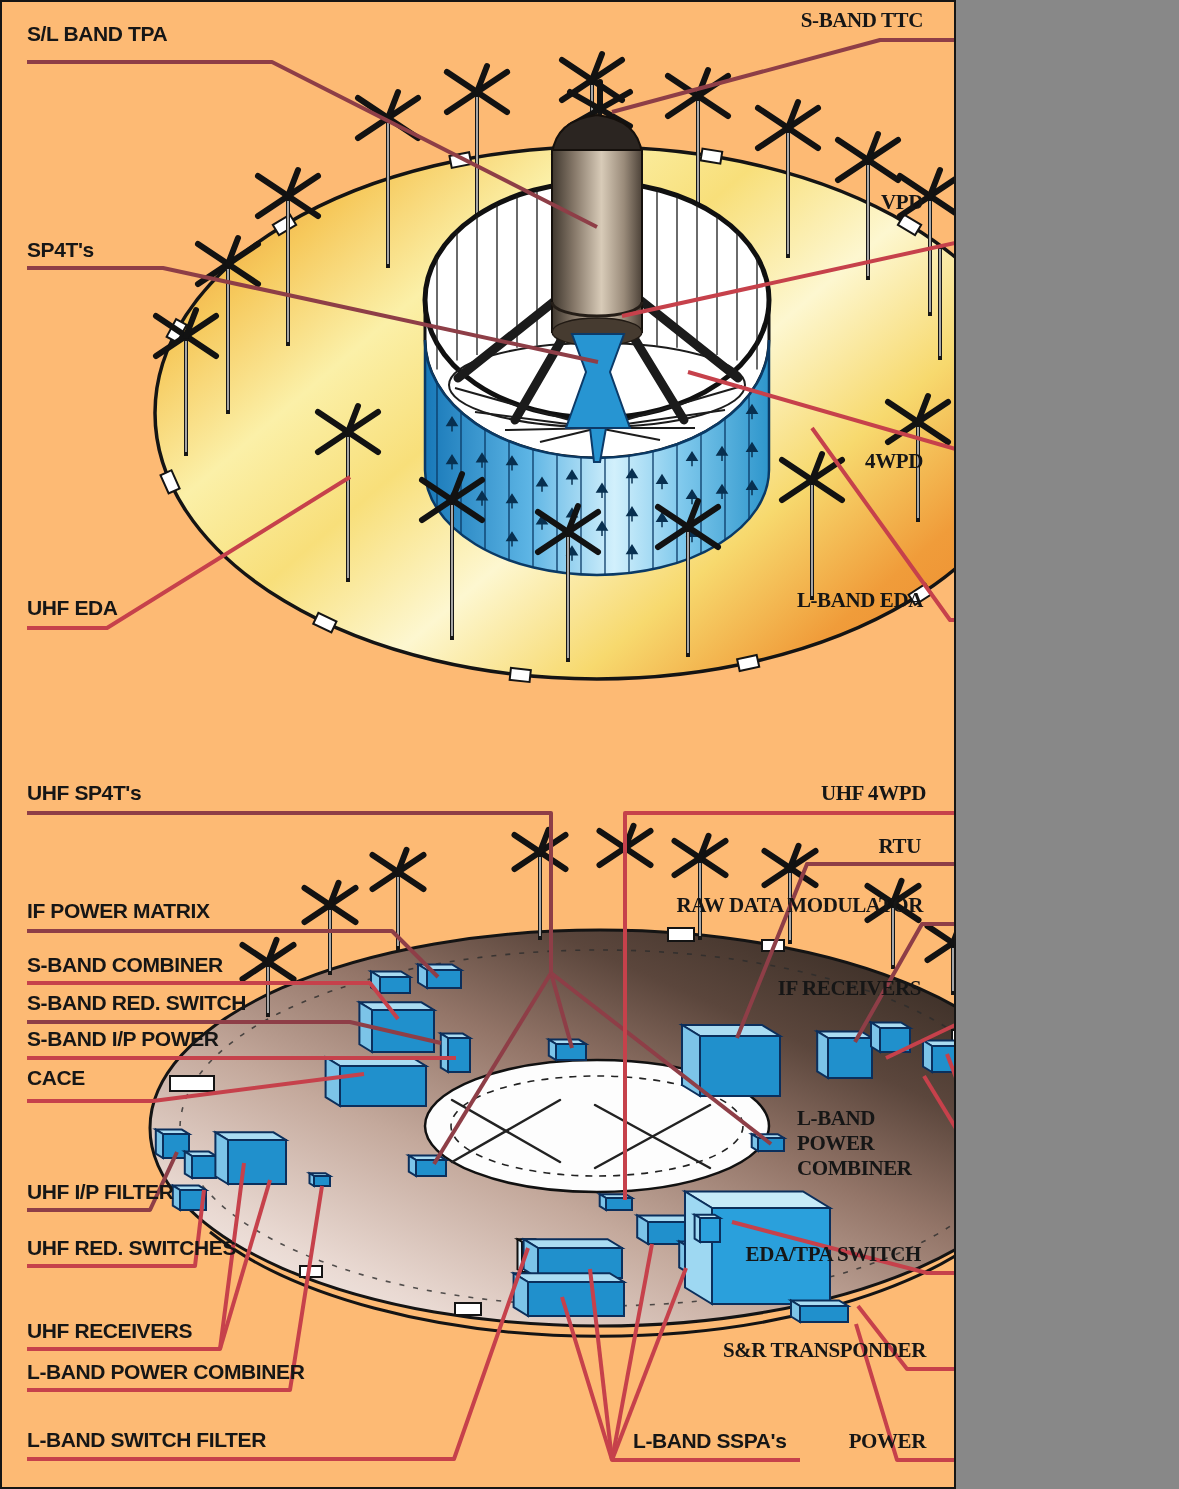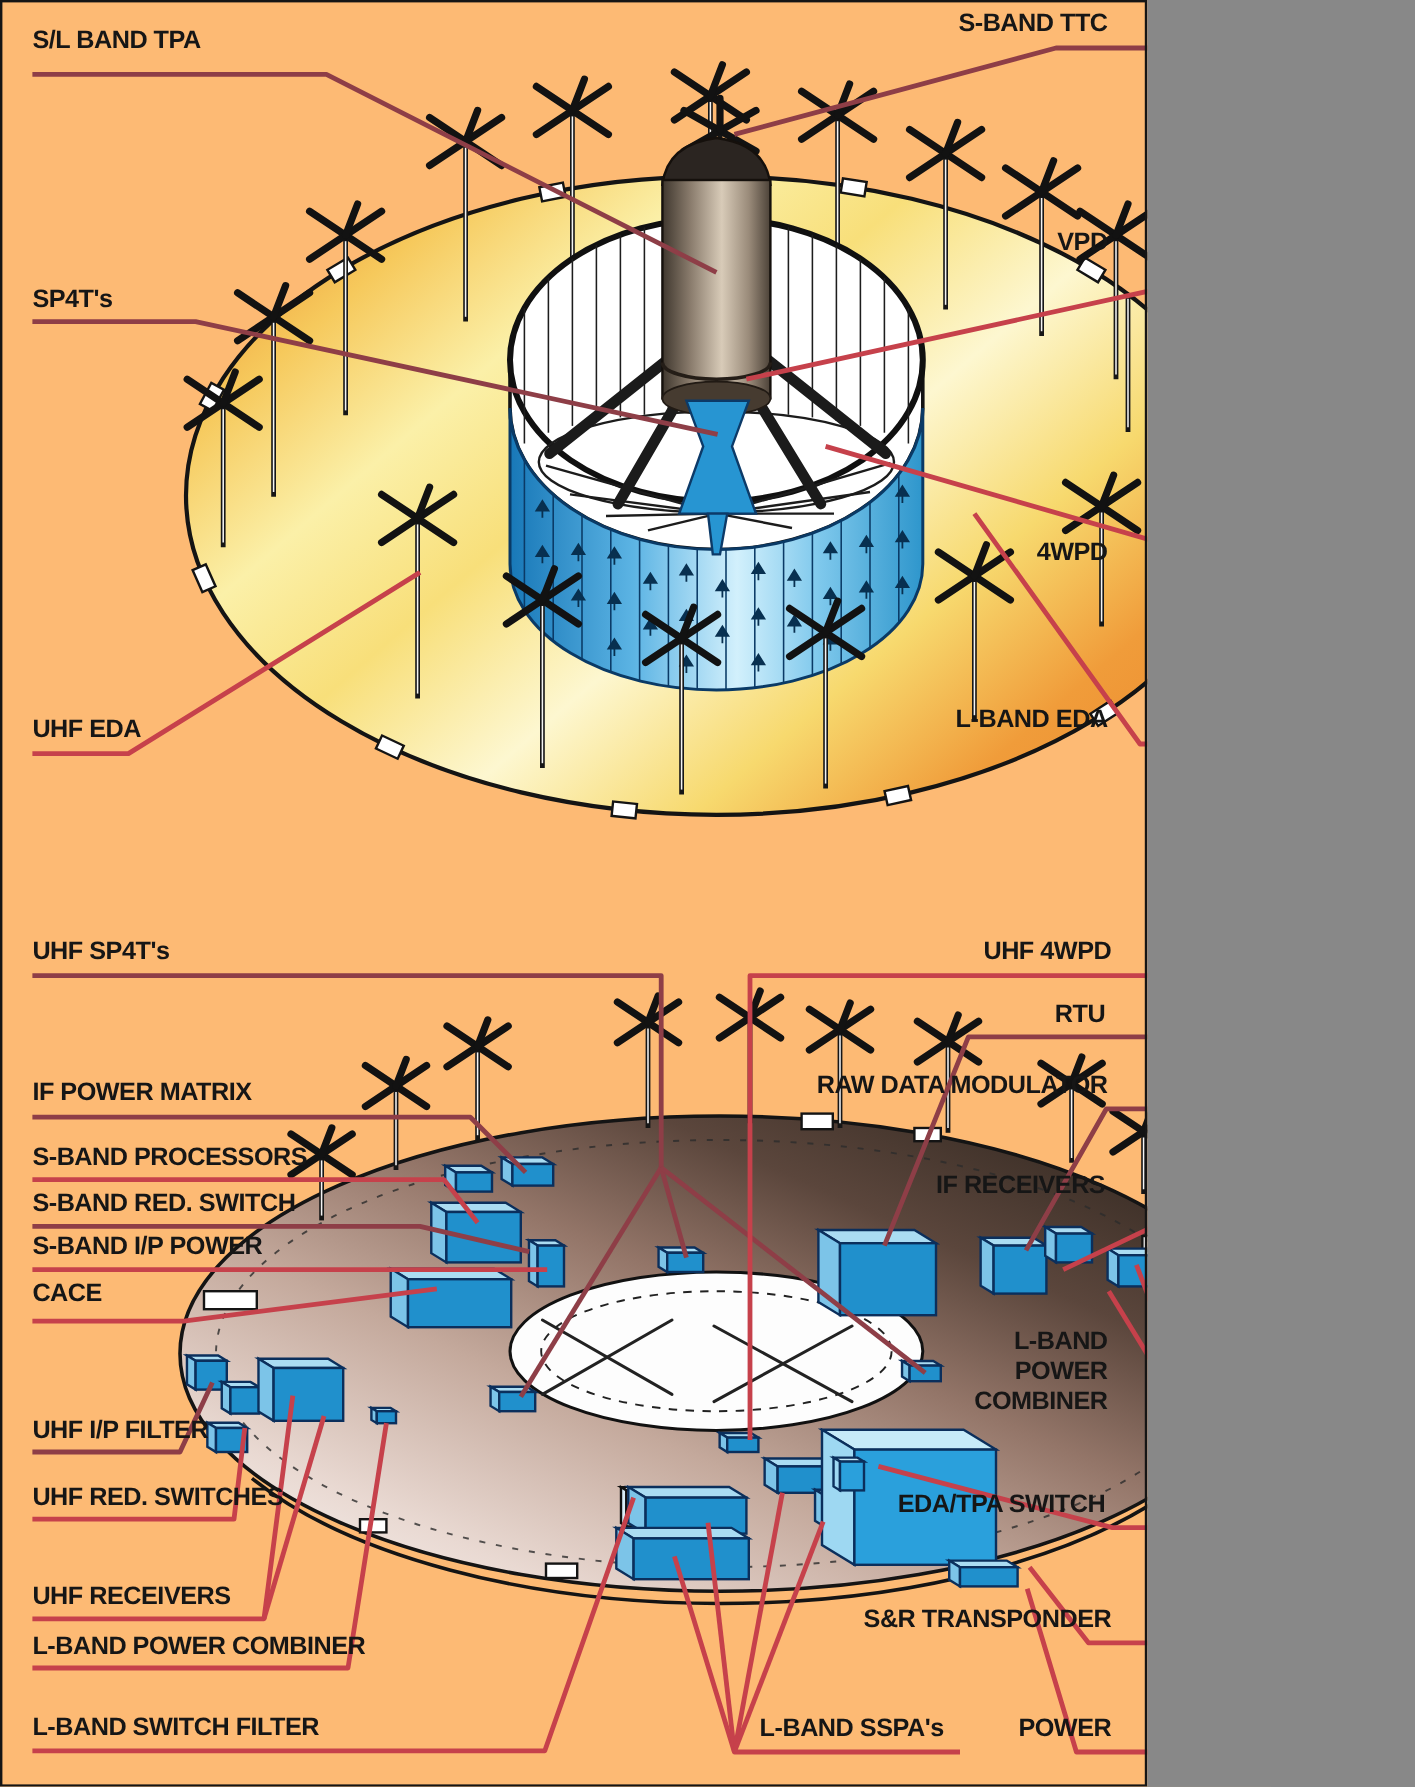--- a/index.html
+++ b/index.html
@@ -9,7 +9,7 @@
   svg.scene{position:absolute;left:0;top:0;z-index:1;}
   .label{position:absolute;z-index:20;font-weight:700;font-size:21px;letter-spacing:-0.4px;
          color:#161616;white-space:nowrap;line-height:1.18;}
-  .label.r{text-align:right;}
+  .label.r{font-family:Liberation Serif, serif;}
   .label.wrap{white-space:normal;width:126px;}
   .leader{fill:none;stroke:var(--leader,#c6414b);stroke-width:4;stroke-linejoin:round;stroke-linecap:butt;}
   .leader.dark{stroke:var(--leader-dark,#8e3e47);}

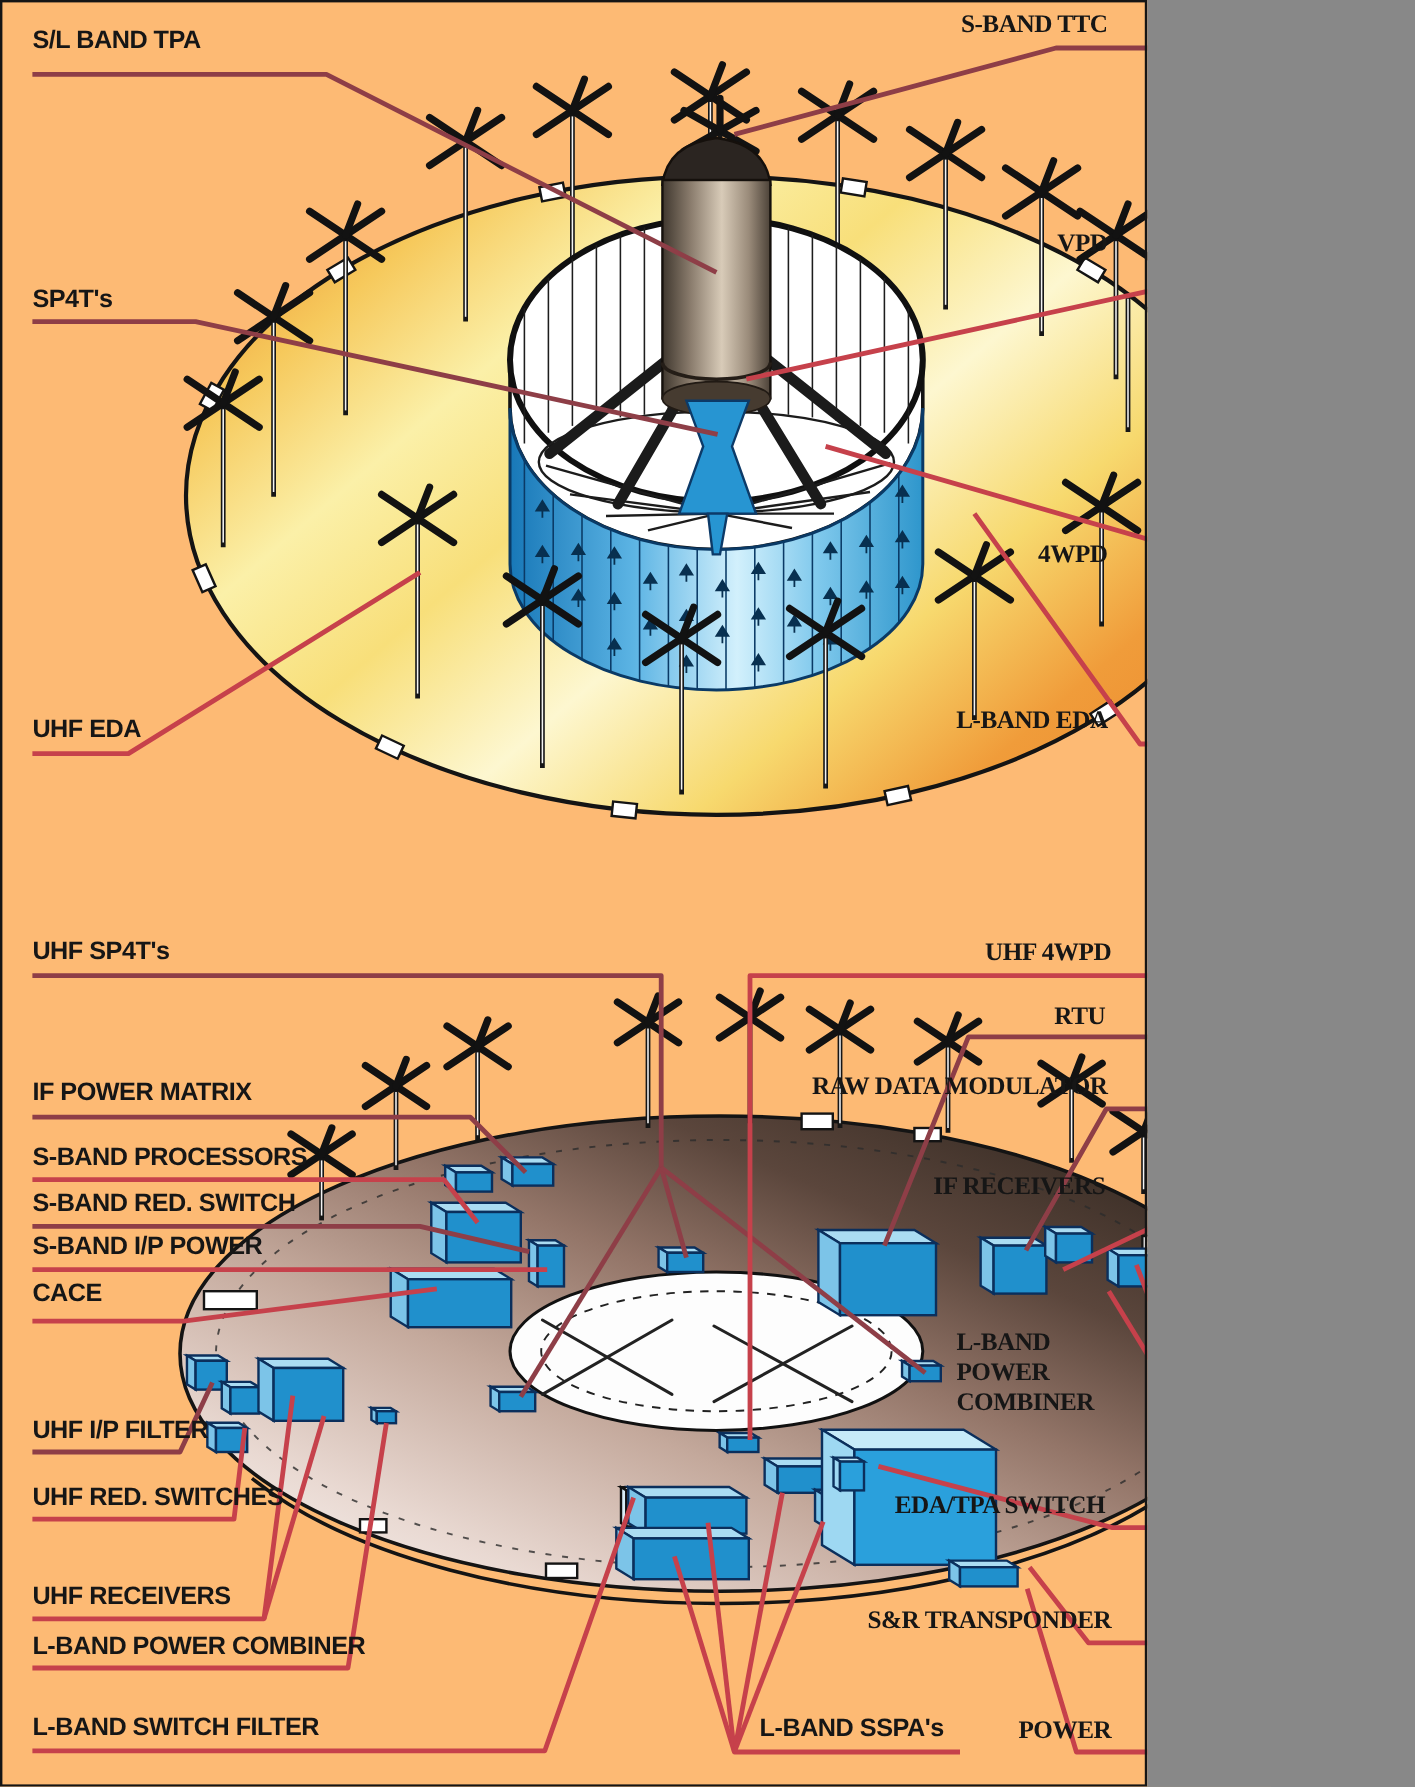--- a/index.html
+++ b/index.html
@@ -584,7 +584,7 @@
   <div class="label r" style="right:35px;top:834px">RTU</div>
   <div class="label" style="left:27px;top:899px">IF POWER MATRIX</div>
   <div class="label r" style="right:33px;top:893px">RAW DATA MODULATOR</div>
-  <div class="label" style="left:27px;top:953px">S-BAND PROCESSORS</div>
+  <div class="label" style="left:27px;top:953px">S-BAND COMBINER</div>
   <div class="label" style="left:27px;top:991px">S-BAND RED. SWITCH</div>
   <div class="label" style="left:27px;top:1027px">S-BAND I/P POWER</div>
   <div class="label r" style="right:35px;top:976px">IF RECEIVERS</div>

